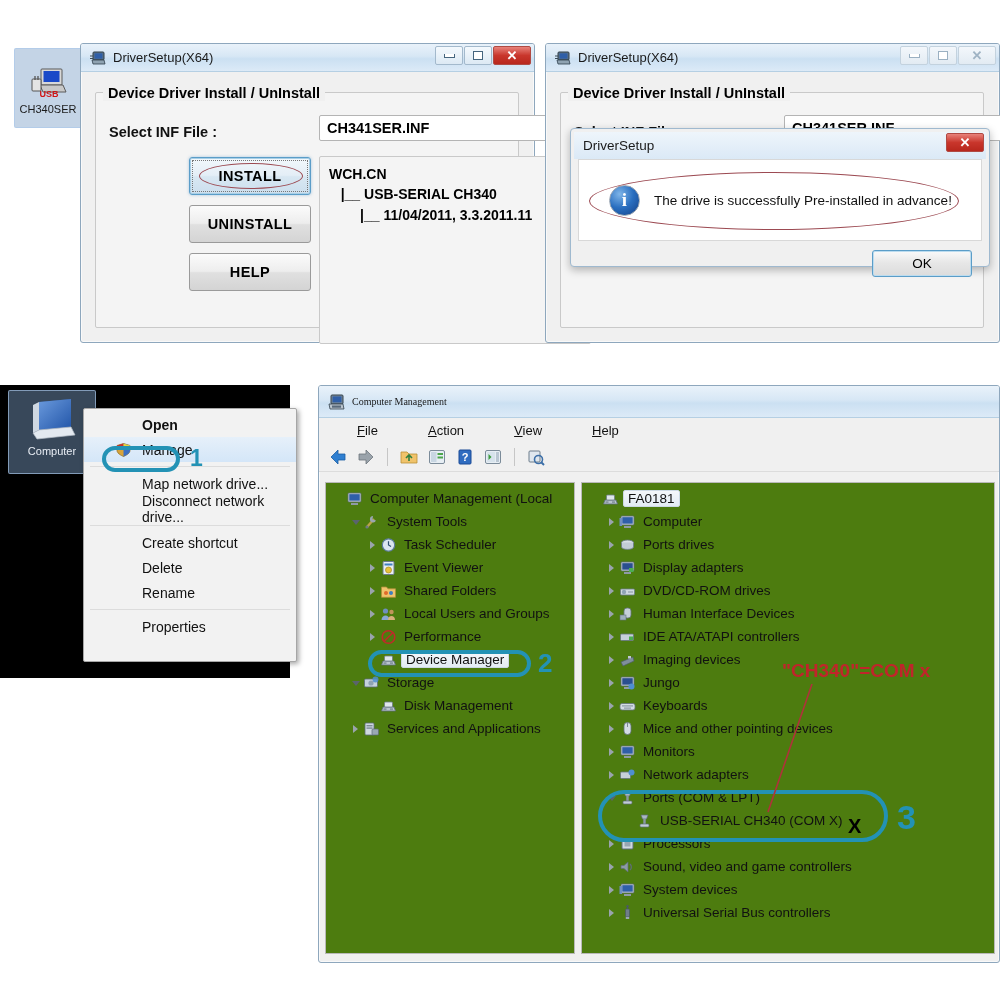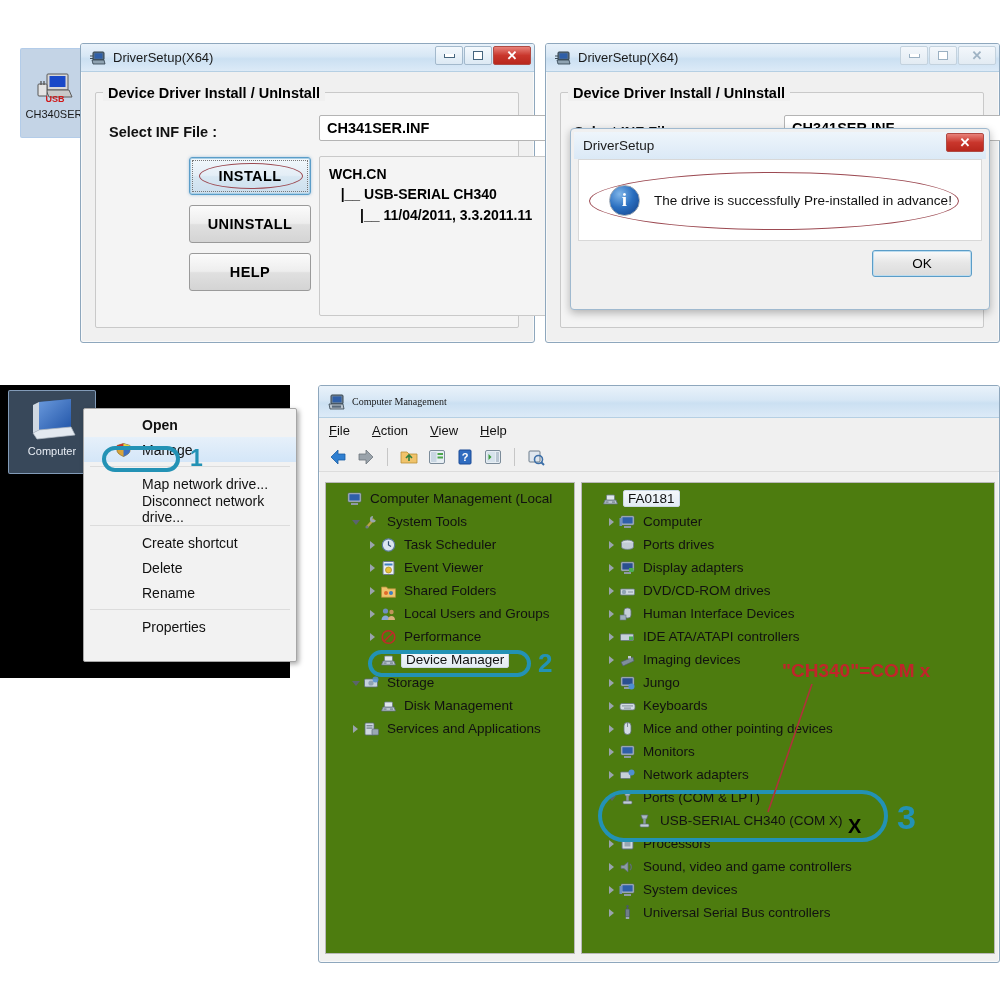--- a/index.html
+++ b/index.html
@@ -264,7 +264,7 @@
 </head>
 <body>
 
-<div class="deskicon" style="left:20px;top:48px;width:68px;height:90px;justify-content:center;">
+<div class="deskicon" style="left:14px;top:48px;width:68px;height:80px;justify-content:center;">
   <span style="width:40px;height:40px;display:block;">
     <svg viewBox="0 0 40 40" width="40" height="40">
       <rect x="13" y="8" width="21" height="16" rx="1" fill="#d8d8d8" stroke="#5a5a5a" stroke-width="1"></rect>

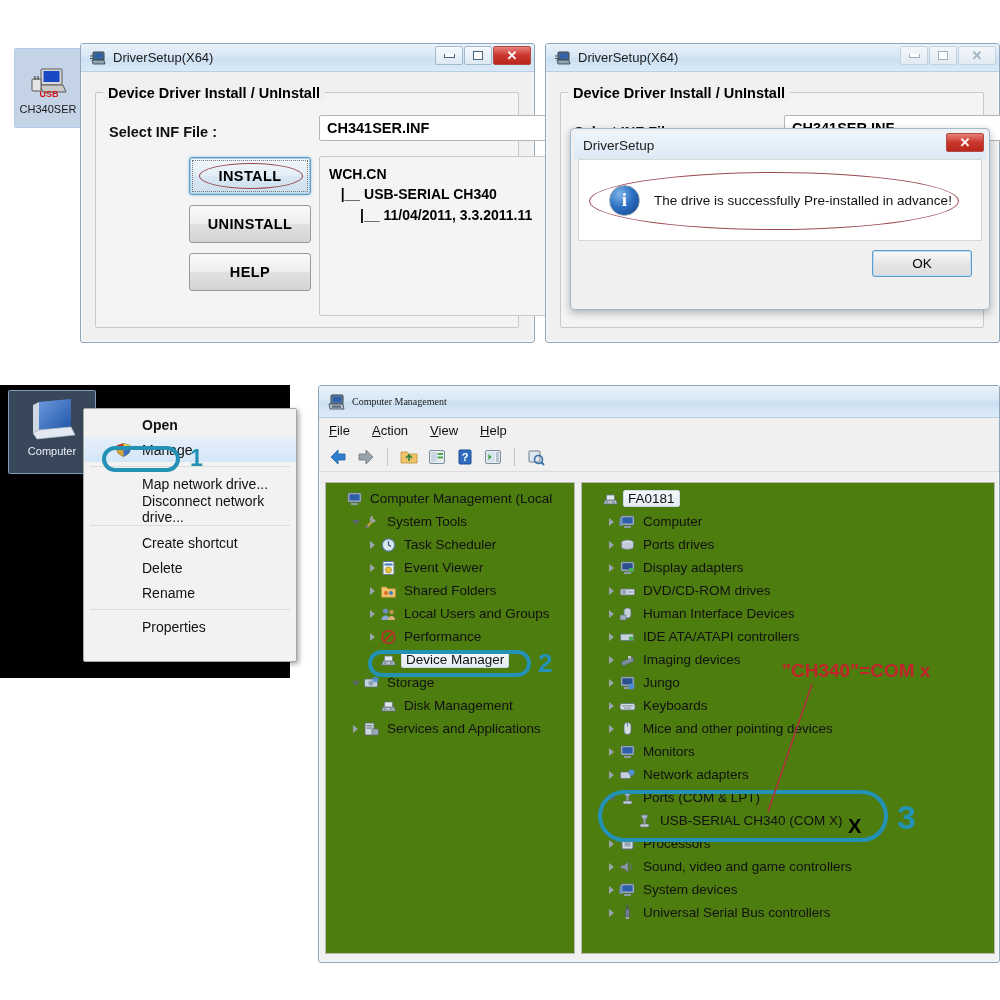--- a/index.html
+++ b/index.html
@@ -352,7 +352,7 @@
   </div>
 </div>
 
-<div class="modal" style="left:570px;top:128px;width:420px;height:182px;">
+<div class="modal" style="left:570px;top:128px;width:420px;height:139px;">
   <div class="modal-inner" style="height:100%;">
     <div class="modal-title">
       <span>DriverSetup</span>

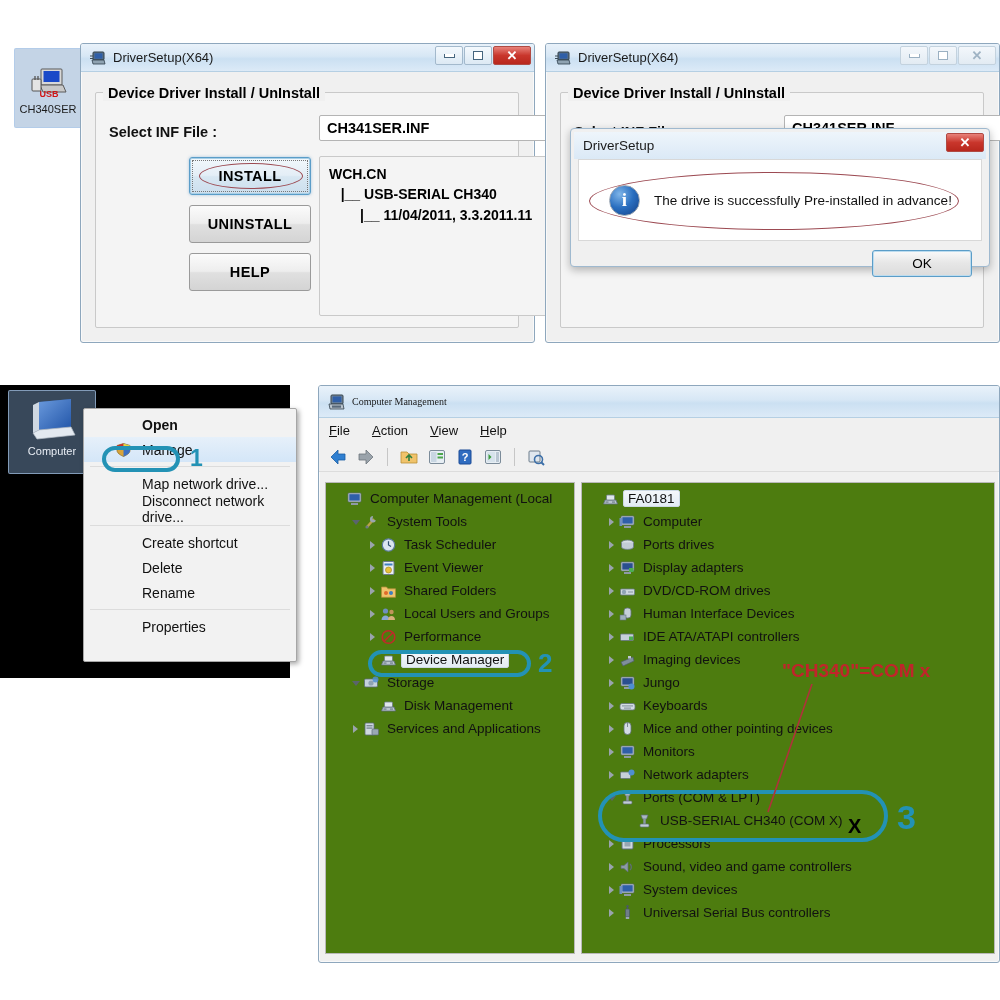--- a/index.html
+++ b/index.html
@@ -314,7 +314,7 @@
   <div class="btn3d" style="left:108px;top:161px;width:122px;height:38px;">UNINSTALL</div>
   <div class="btn3d" style="left:108px;top:209px;width:122px;height:38px;">HELP</div>
 
-  <div class="infobox" style="left:238px;top:112px;width:272px;height:160px;">WCH.CN
+  <div class="infobox" style="left:238px;top:112px;width:272px;height:188px;">WCH.CN
    |__ USB-SERIAL CH340
         |__ 11/04/2011, 3.3.2011.11</div>
 

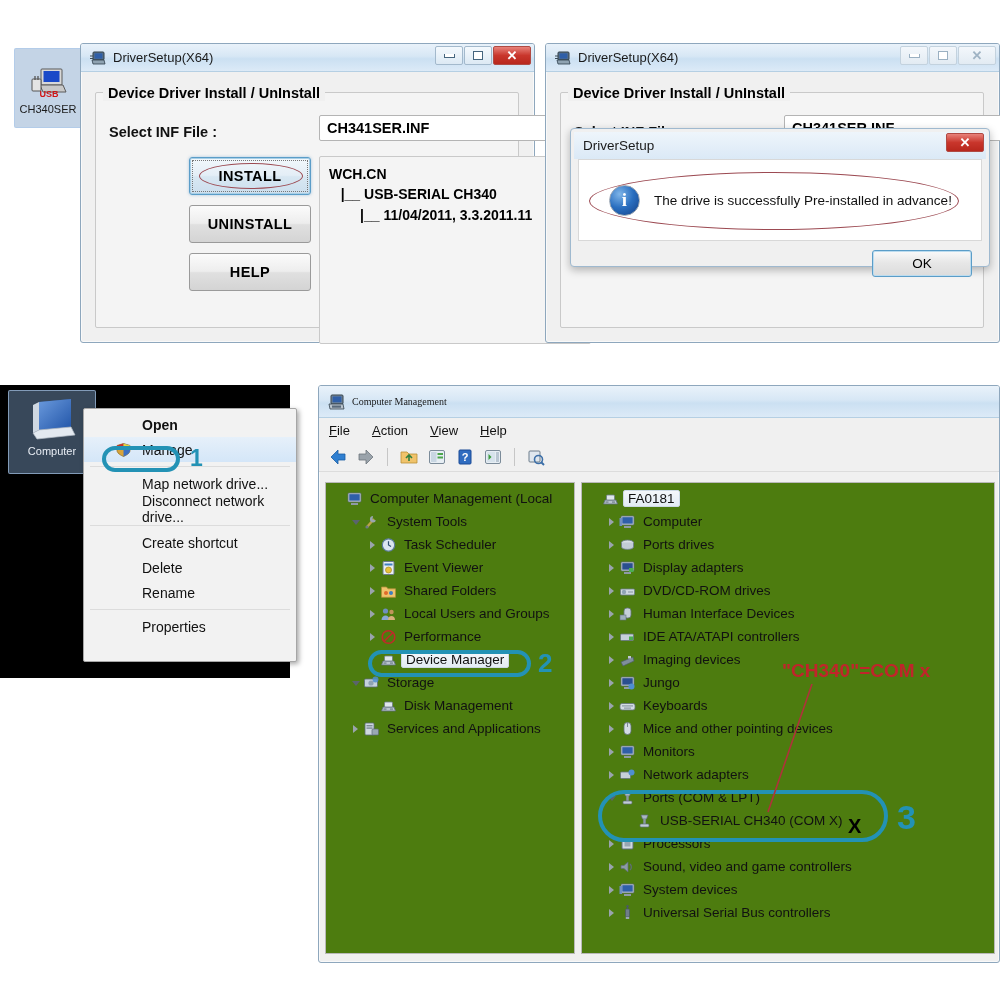--- a/index.html
+++ b/index.html
@@ -204,7 +204,7 @@
   
   .menubar { height:24px; display:flex; align-items:center; padding-left:10px; gap:22px;
              background:#f0f0f0; }
-  .menuitem { font-size:13px; color:#111; }
+  .menuitem { font-size:13px; color:#111;margin-left:28px; }
   .menuitem u { text-decoration:underline; }
   .toolbar { height:30px; display:flex; align-items:center; padding-left:8px; gap:6px;
              background:#f0f0f0; border-bottom:1px solid #dcdcdc;}

